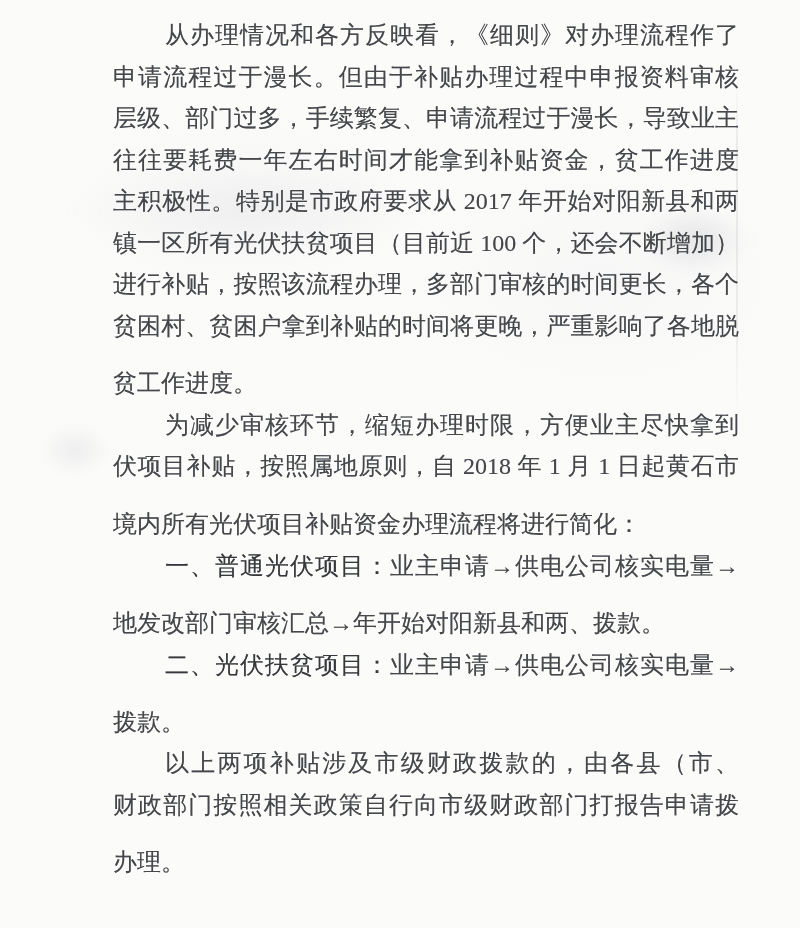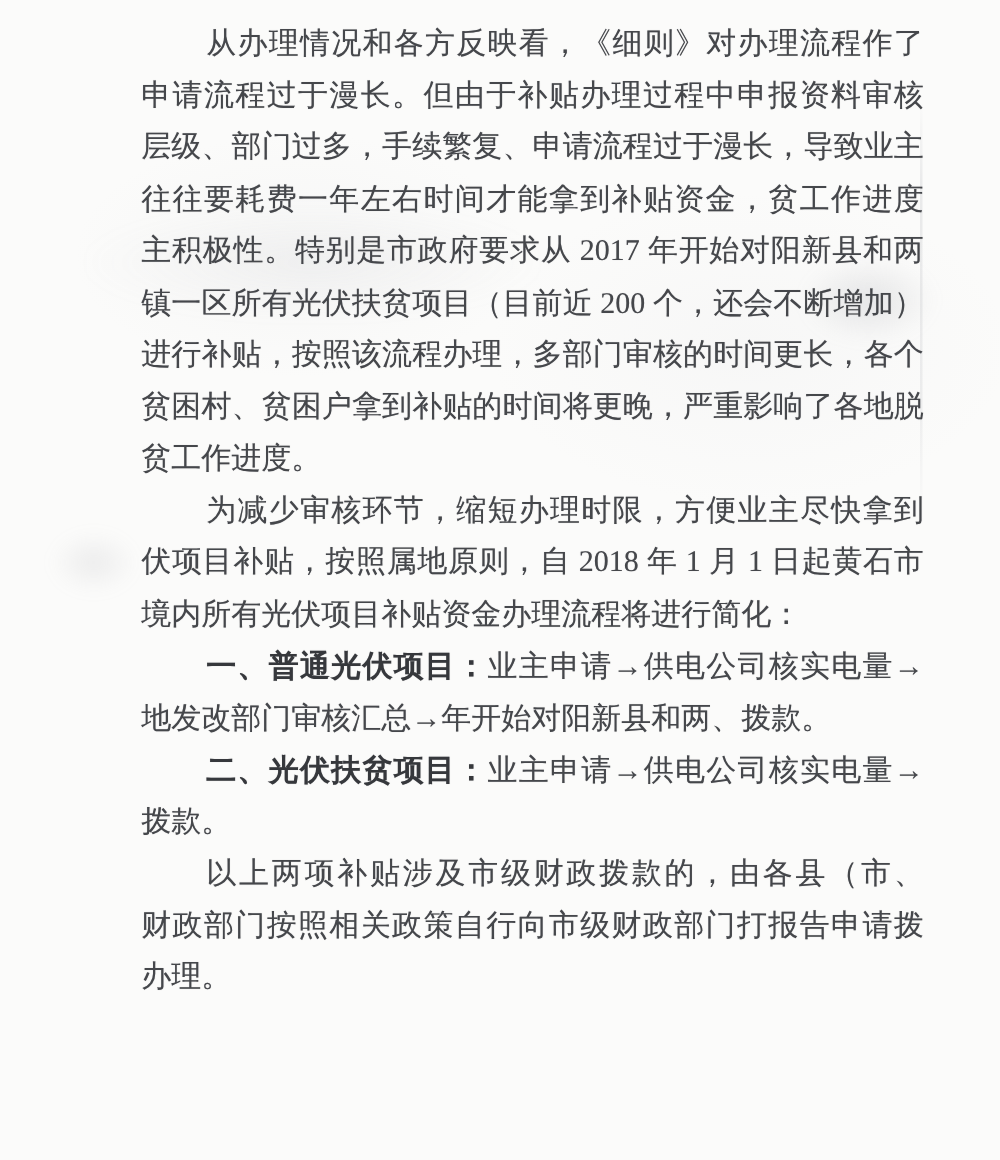--- a/index.html
+++ b/index.html
@@ -86,7 +86,7 @@
     <div class="line j">层级、部门过多，手续繁复、申请流程过于漫长，导致业主</div>
     <div class="line j">往往要耗费一年左右时间才能拿到补贴资金，贫工作进度</div>
     <div class="line j">主积极性。特别是市政府要求从 2017 年开始对阳新县和两</div>
-    <div class="line j">镇一区所有光伏扶贫项目（目前近 200 个，还会不断增加）</div>
+    <div class="line j">镇一区所有光伏扶贫项目（目前近 100 个，还会不断增加）</div>
     <div class="line j">进行补贴，按照该流程办理，多部门审核的时间更长，各个</div>
     <div class="line j">贫困村、贫困户拿到补贴的时间将更晚，严重影响了各地脱</div>
     <div class="line e">贫工作进度。</div>

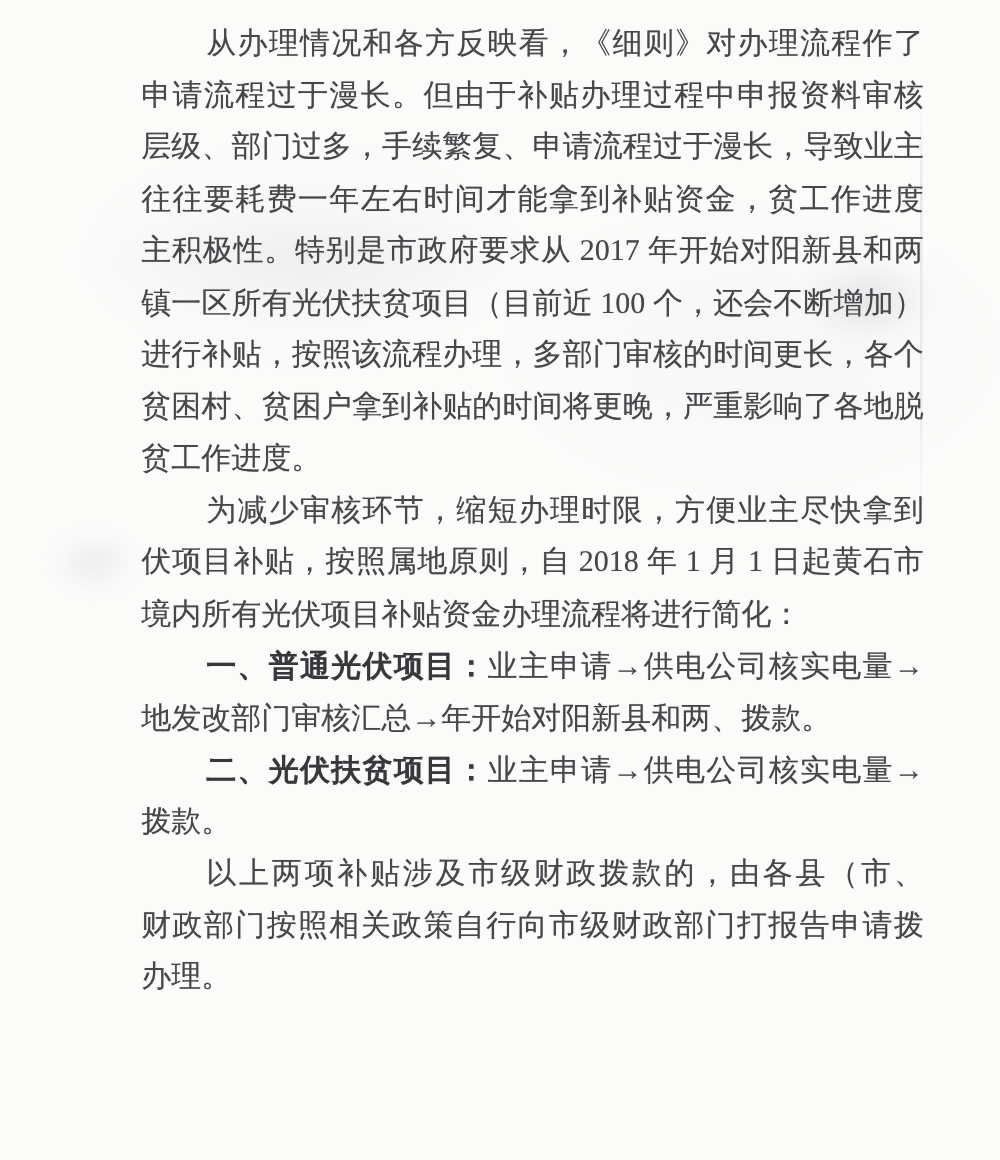--- a/index.html
+++ b/index.html
@@ -62,7 +62,7 @@
     text-align: justify;
   }
   .line.j { text-align-last: justify; white-space: normal; overflow: hidden; }
-  .line.e { text-align-last: left; }
+  .line.e { text-align-last: left; margin-top: 16px; }
   .line.indent { text-indent: 52px; }
   .lead {
     font-family: "Liberation Sans", "DejaVu Sans", sans-serif;

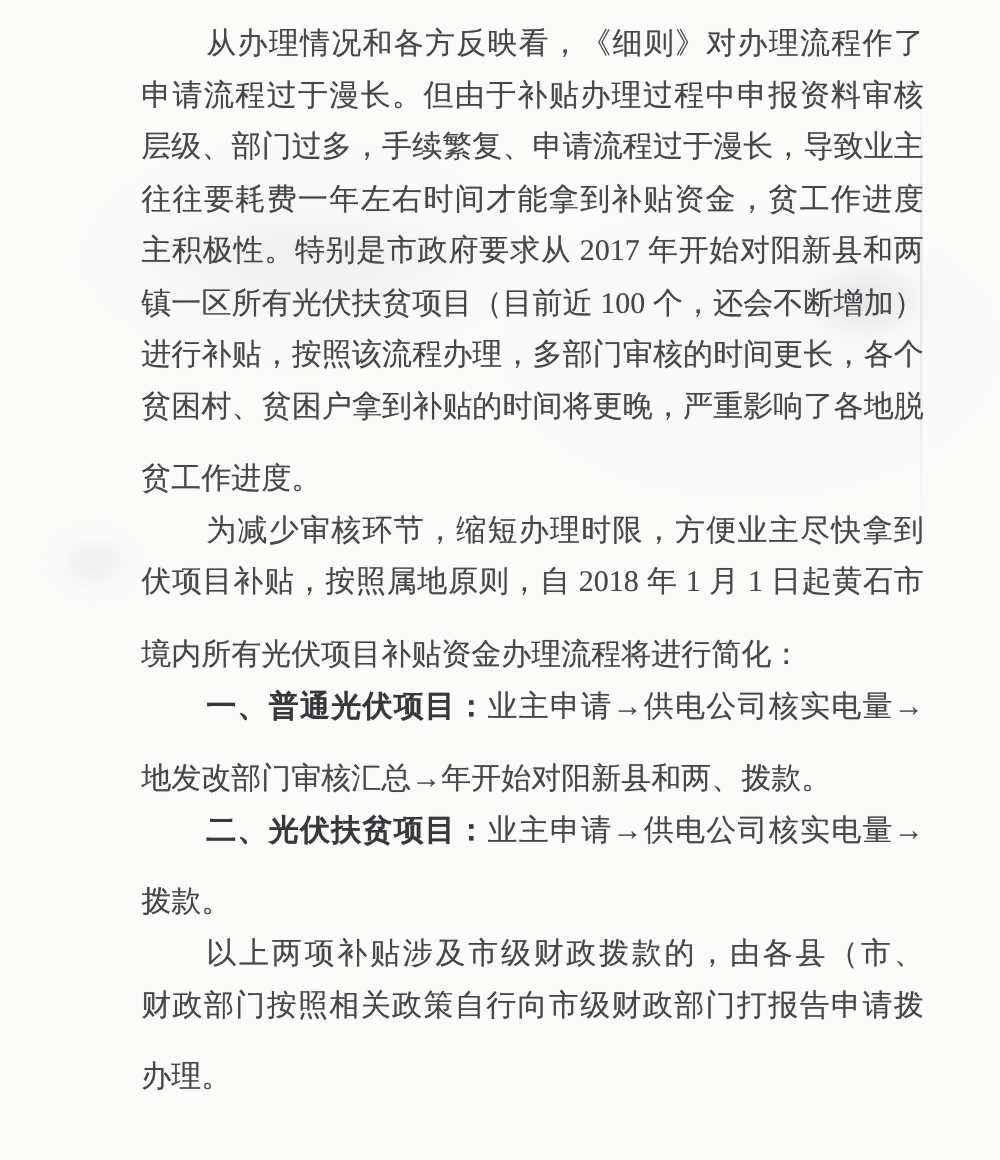--- a/index.html
+++ b/index.html
@@ -66,7 +66,7 @@
   .line.indent { text-indent: 52px; }
   .lead {
     font-family: "Liberation Sans", "DejaVu Sans", sans-serif;
-    font-weight: 700;
+    font-weight: 400;
     color: #36383c;
   }
 </style>

